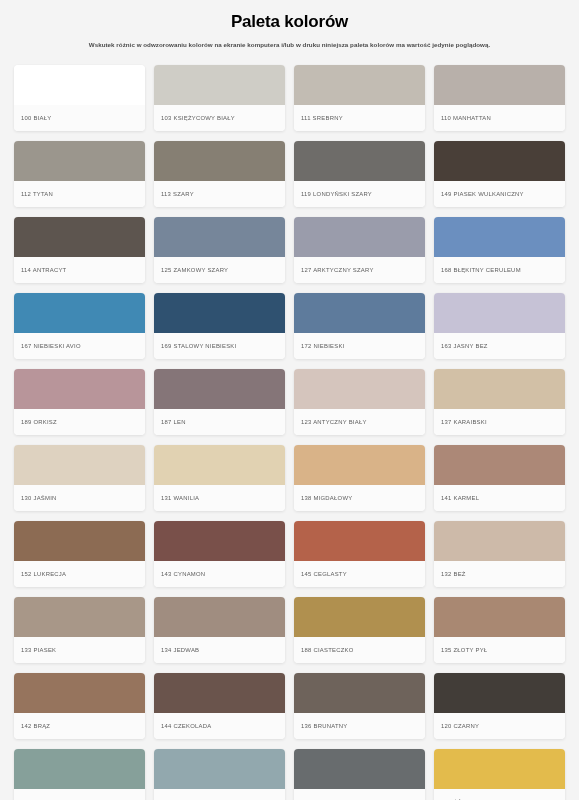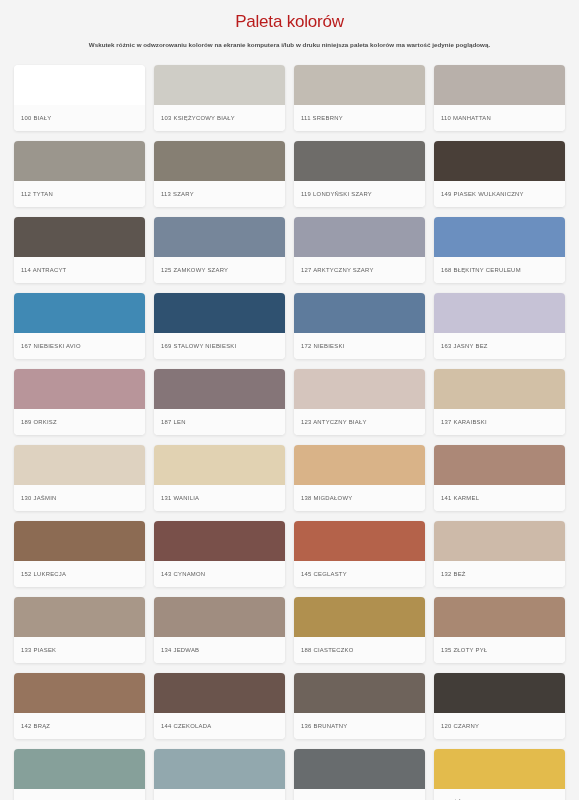--- a/index.html
+++ b/index.html
@@ -24,8 +24,8 @@
   }
   .page-title {
     font-size: 17px;
-    font-weight: normal;
-    color: #b91c1c;
+    font-weight: bold;
+    color: #000000;
     letter-spacing: -0.2px;
     margin: 0 0 9px 0;
     line-height: 1.2;

